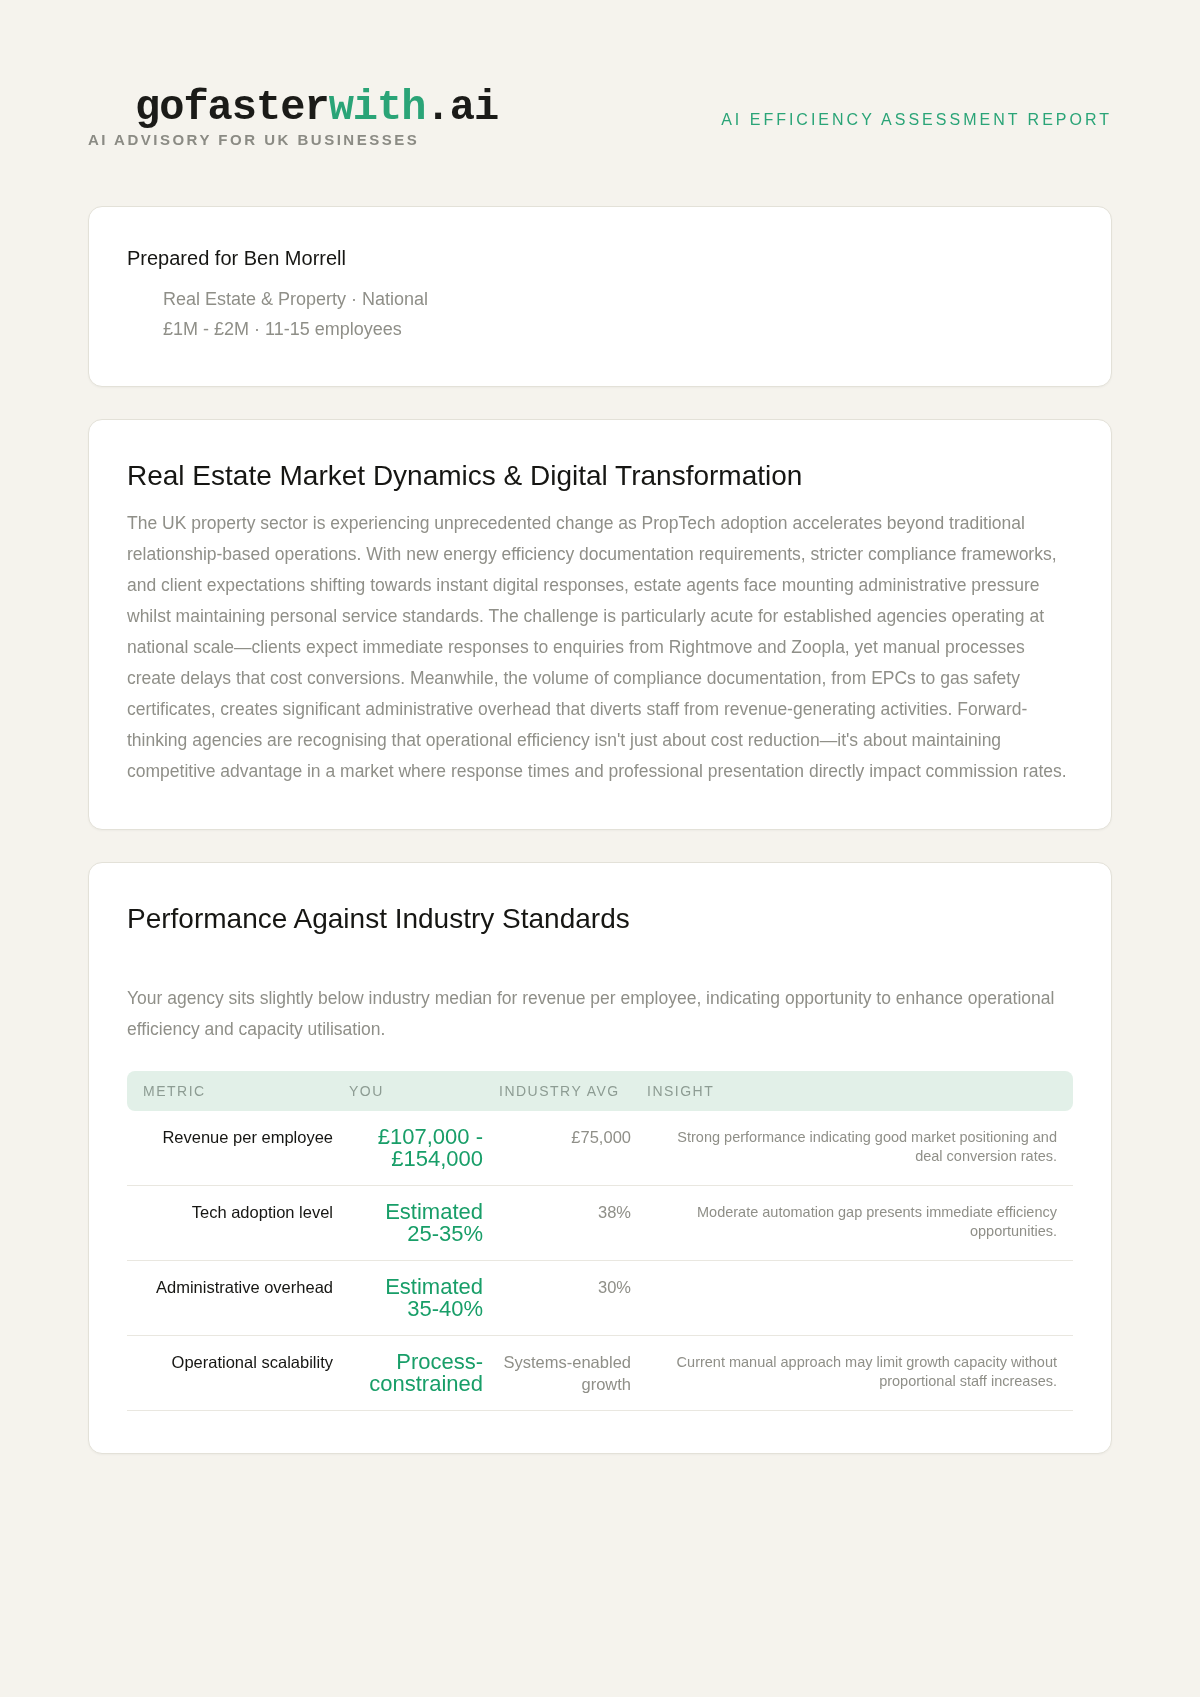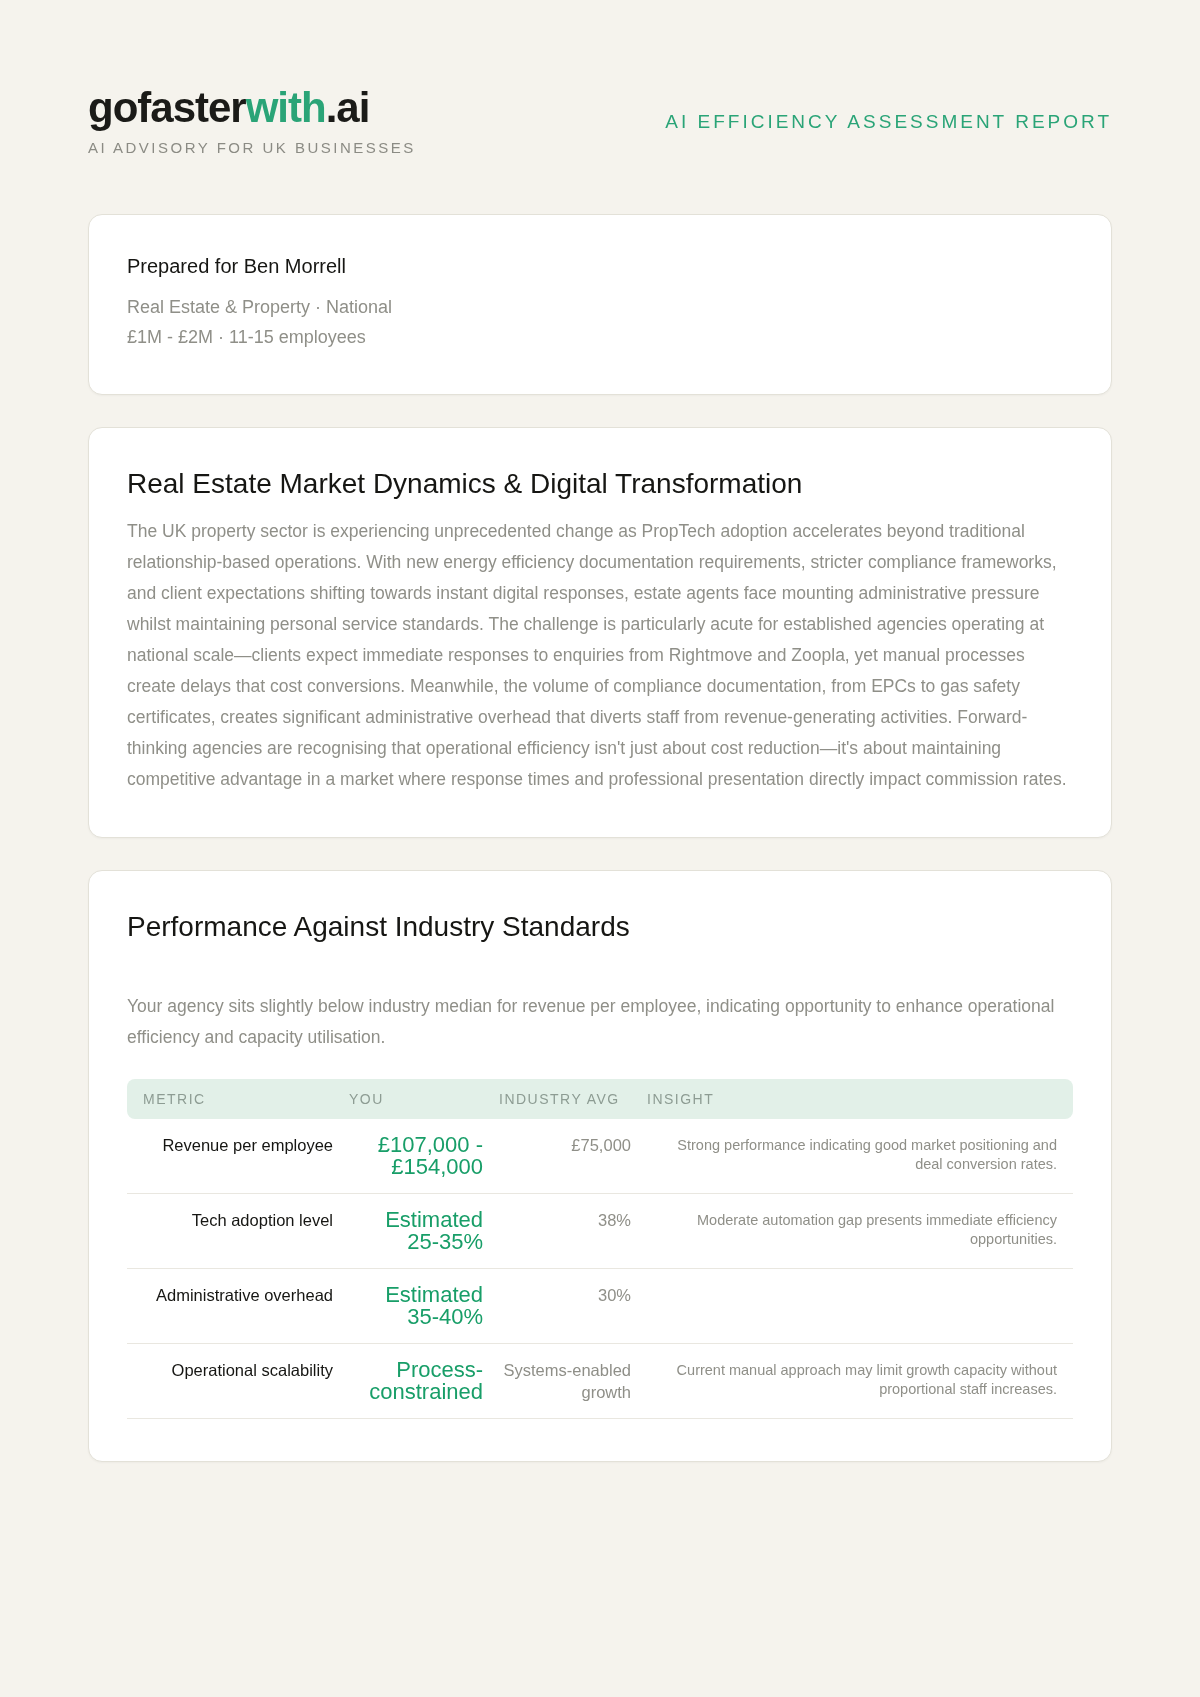--- a/index.html
+++ b/index.html
@@ -26,8 +26,8 @@
   
   .report-header{display:flex;justify-content:space-between;align-items:flex-start;margin-bottom:58px;}
   .logo{
-    font-family:Liberation Sans, sans-serif;
-    font-weight:700;font-size:42px;letter-spacing:-1px;color:var(--ink);line-height:1.1;
+    font-family:Liberation Mono, monospace;
+    font-weight:700;font-size:42px;letter-spacing:-1px;color:var(--ink);line-height:1.1;margin-left:47px;
   }
   .logo .green{color:var(--green);}
   .tagline{

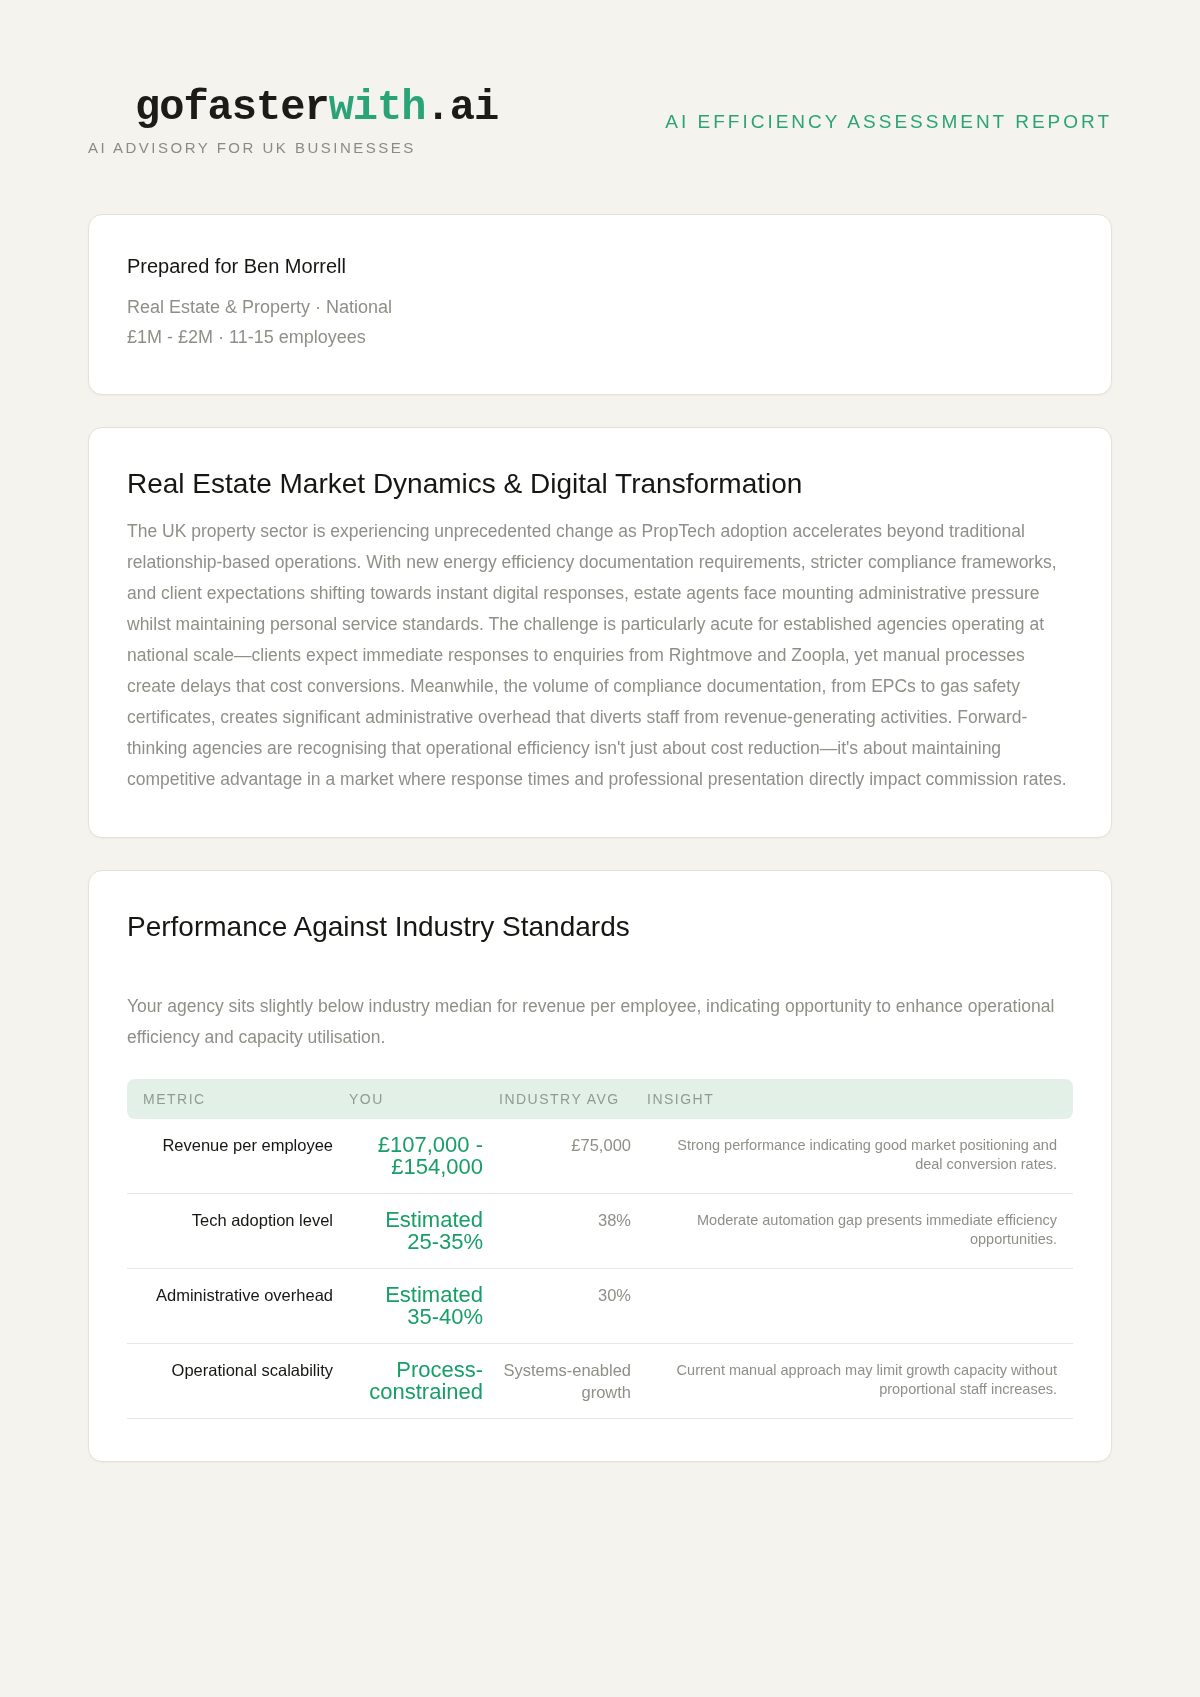--- a/index.html
+++ b/index.html
@@ -34,7 +34,7 @@
     margin-top:8px;font-size:15px;font-weight:400;letter-spacing:2.5px;color:#8b8b84;
   }
   .report-label{
-    padding-top:26px;font-size:19px;font-weight:400;letter-spacing:3px;color:var(--green);
+    padding-top:26px;font-size:16px;font-weight:400;letter-spacing:3px;color:var(--green);
   }
 
   

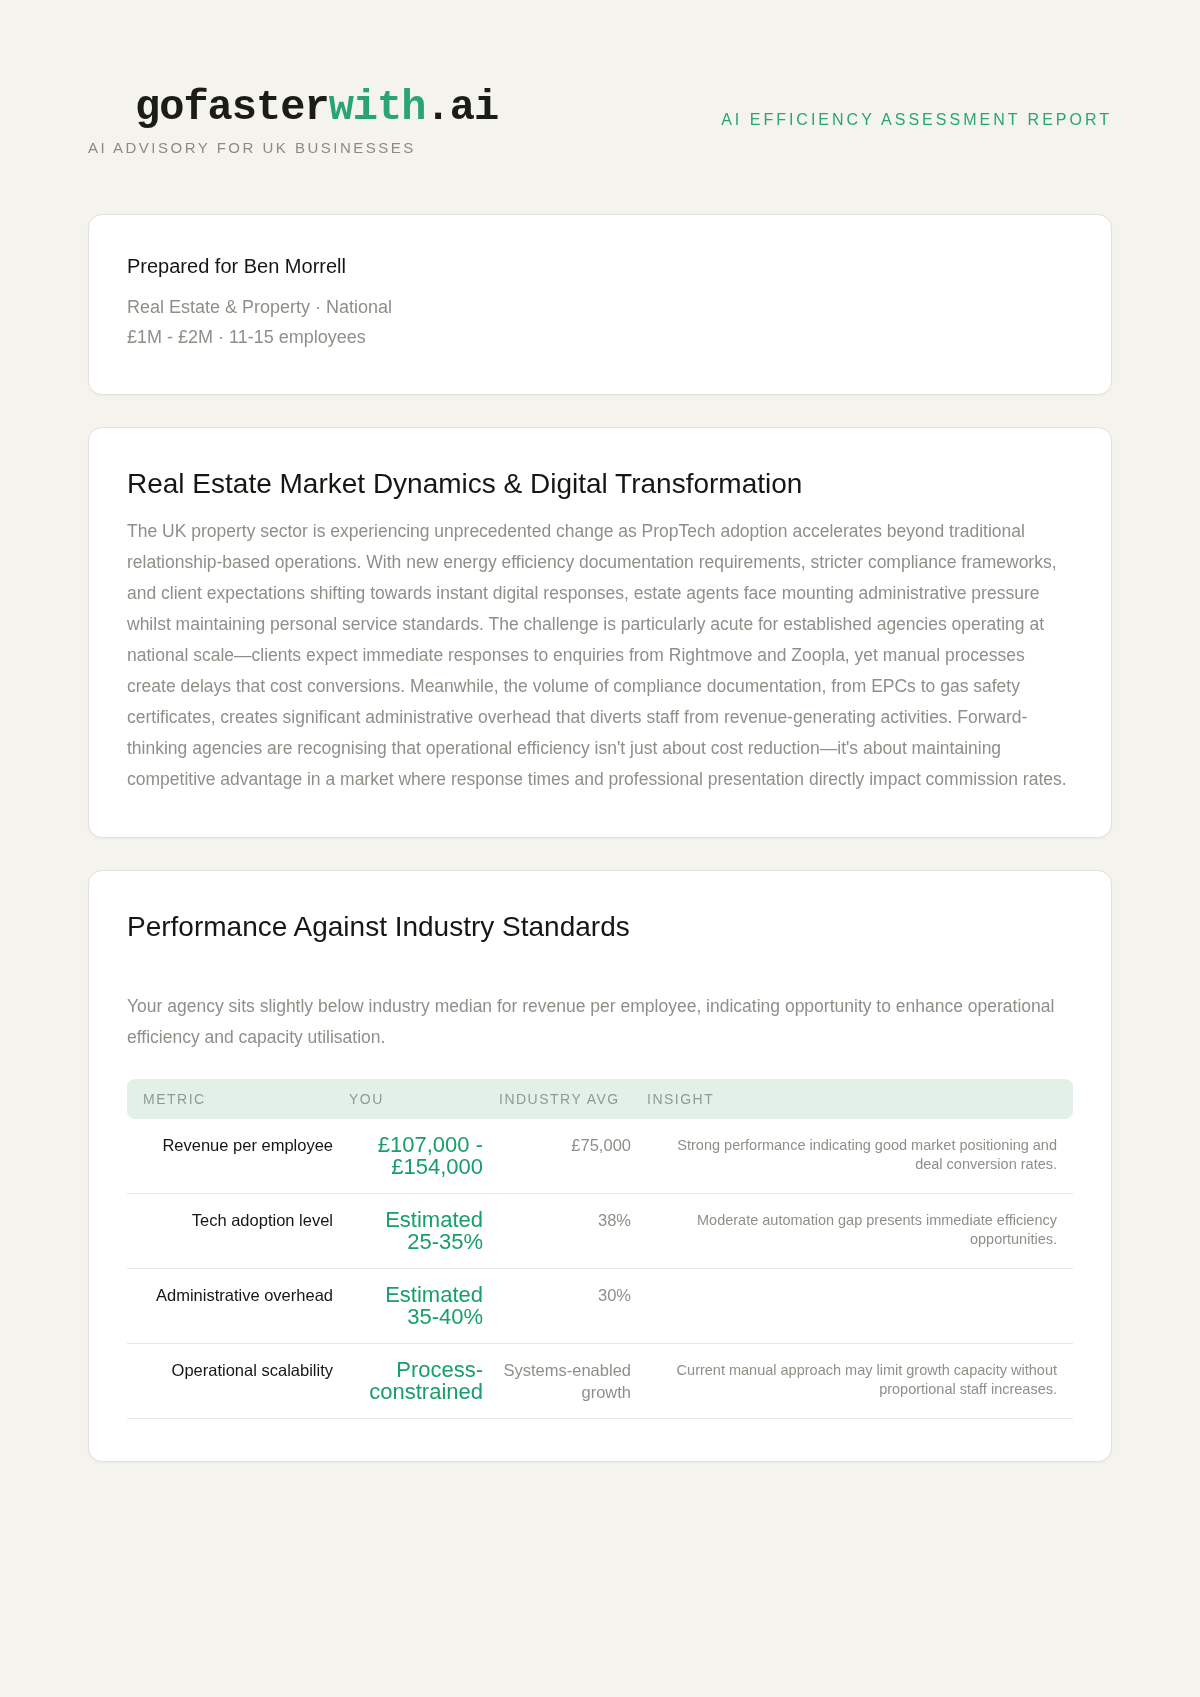--- a/index.html
+++ b/index.html
@@ -31,7 +31,7 @@
   }
   .logo .green{color:var(--green);}
   .tagline{
-    margin-top:8px;font-size:15px;font-weight:400;letter-spacing:2.5px;color:#8b8b84;
+    font-size:15px;font-weight:700;letter-spacing:2.5px;color:#8b8b84;
   }
   .report-label{
     padding-top:26px;font-size:16px;font-weight:400;letter-spacing:3px;color:var(--green);

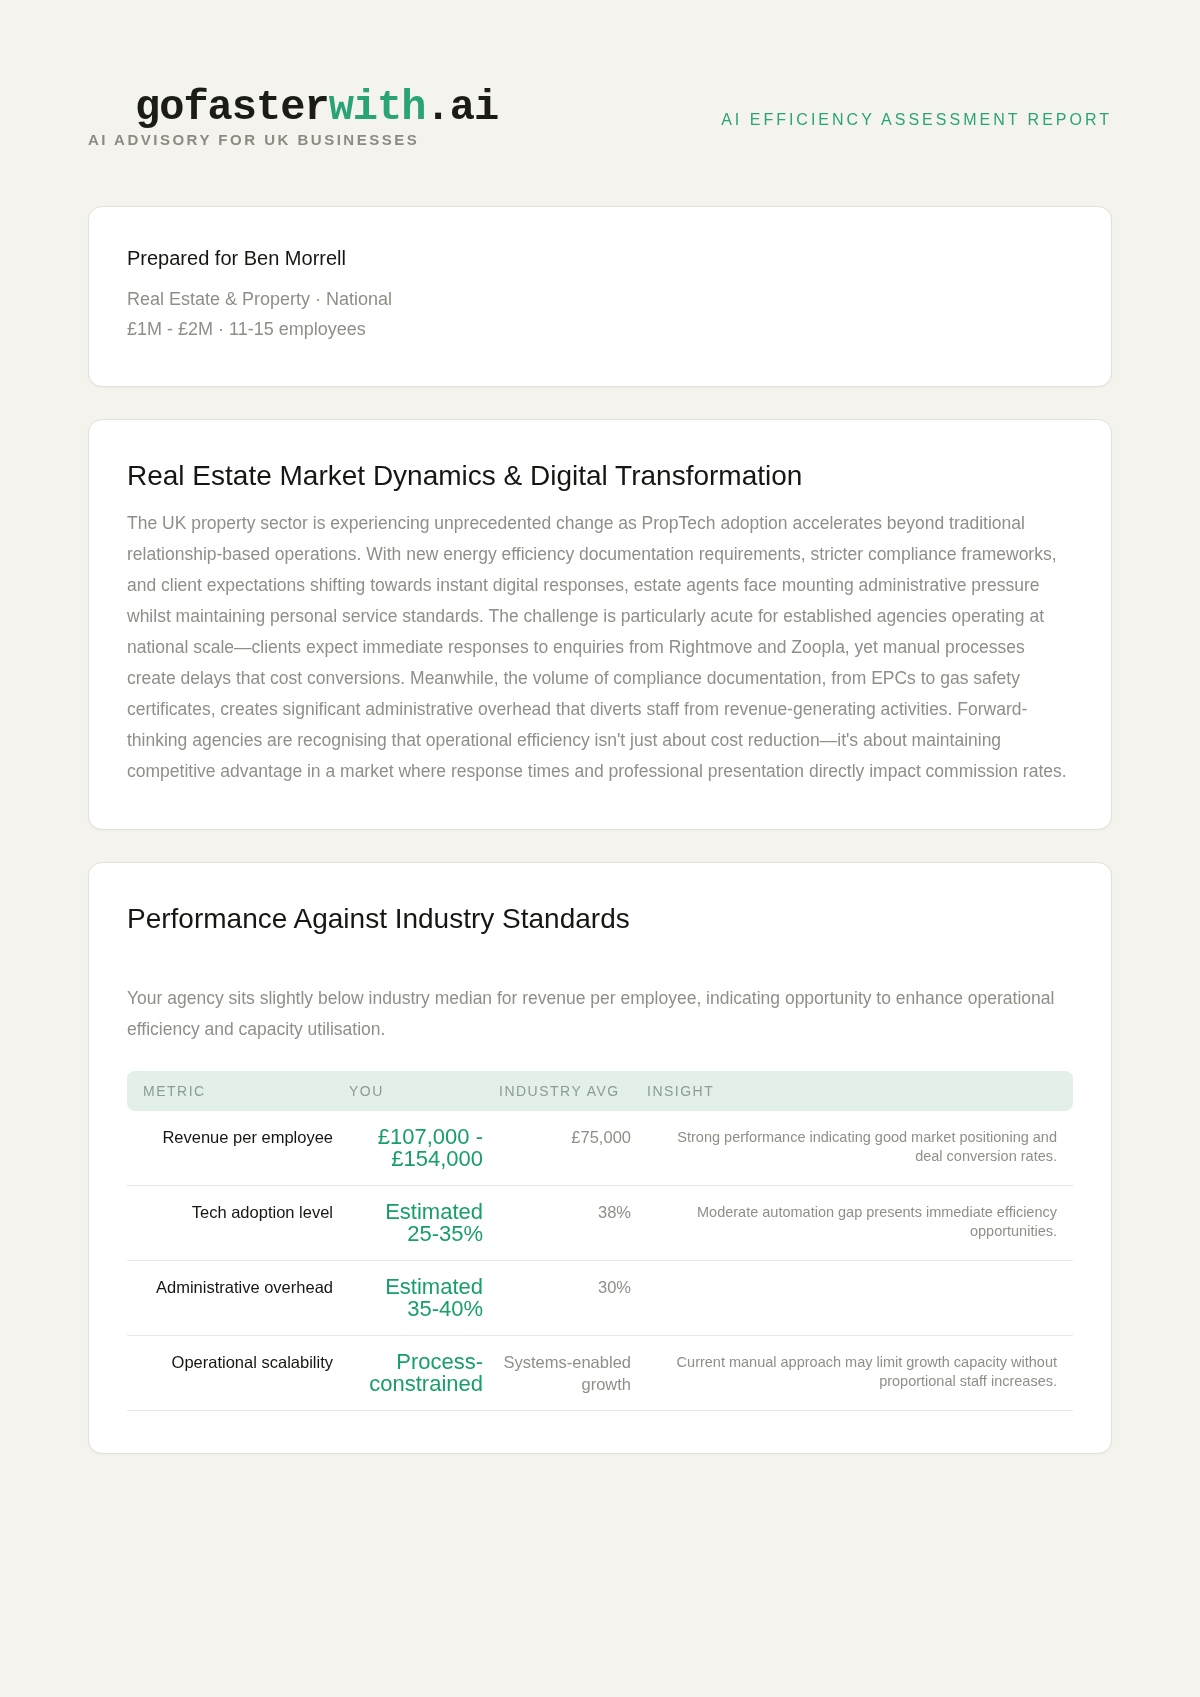--- a/index.html
+++ b/index.html
@@ -52,7 +52,7 @@
   .card h2{
     font-size:28px;font-weight:400;color:#161613;margin-bottom:16px;
   }
-  .meta-line{font-size:18px;color:var(--muted);line-height:30px;}
+  .meta-line{font-size:18px;color:var(--muted);line-height:30px;margin-left:36px;}
   .body-text{
     font-size:17.5px;color:var(--muted);line-height:31px;
     hyphens:auto;-webkit-hyphens:auto;

